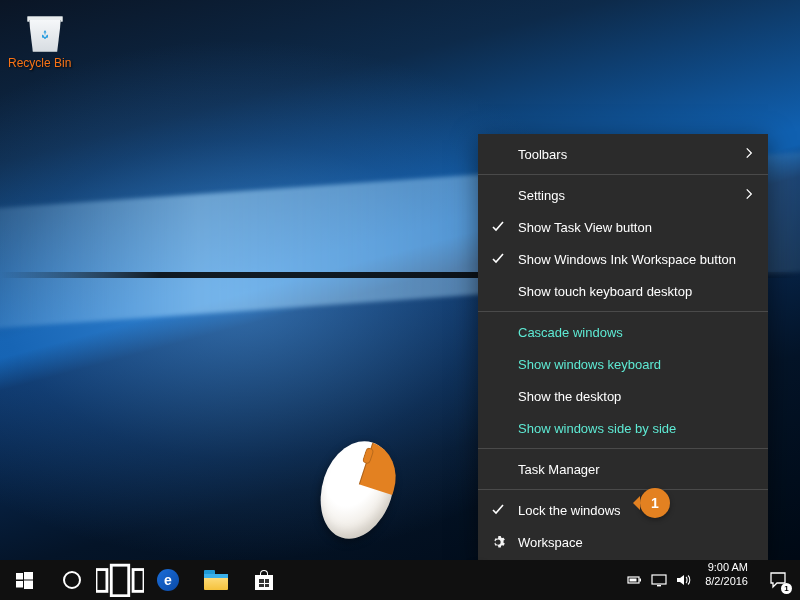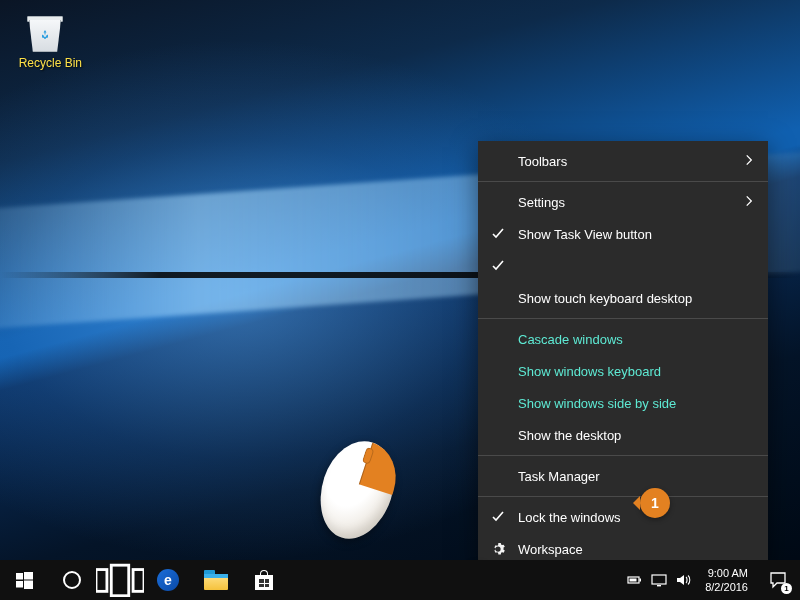--- a/index.html
+++ b/index.html
@@ -30,7 +30,7 @@
 
 .desktop-icon {
   position: absolute; top: 6px; left: 8px;
-  width: 74px; text-align: right; color: #fde047;
+  width: 74px; text-align: left; color: #f97316;
   font-size: 12px; cursor: pointer;
 }
 .desktop-icon .iconimg { width: 48px; height: 48px; margin: 0 auto 2px; position: relative; }

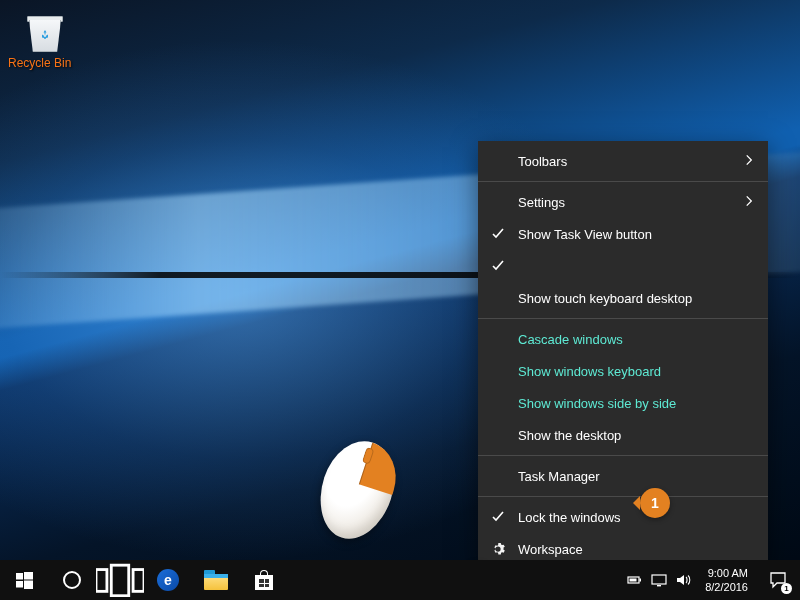--- a/index.html
+++ b/index.html
@@ -87,7 +87,7 @@
 
 
 .context-menu {
-  position: absolute; right: 32px; bottom: 31px; width: 290px;
+  position: absolute; right: 32px; bottom: 38px; width: 290px;
   background: #2b2b2b; color: #fff; font-size: 13px;
   box-shadow: 0 6px 24px rgba(0,0,0,0.5);
   padding: 4px 0;

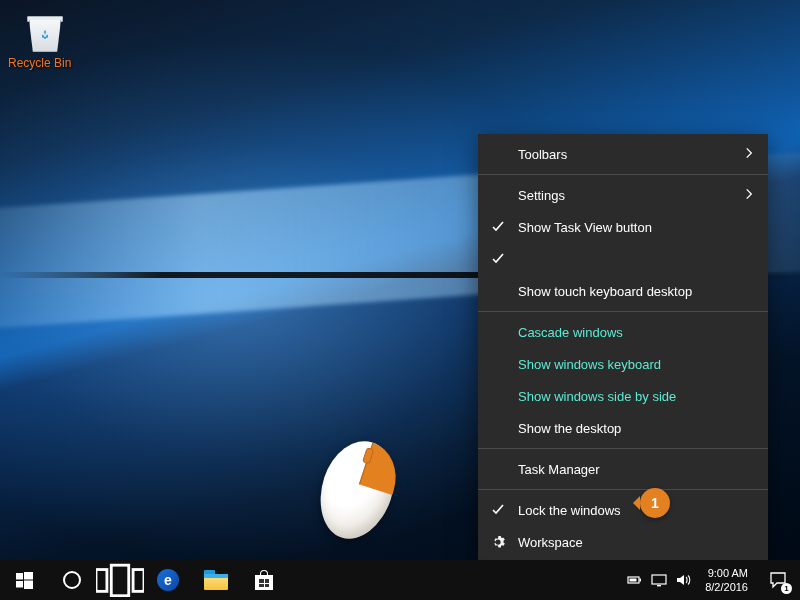--- a/index.html
+++ b/index.html
@@ -210,6 +210,7 @@
     <span class="cm-check"><svg viewBox="0 0 14 14">
           <path d="M2 7l3 3 7-8" stroke="#fff" stroke-width="1.6" fill="none"></path>
         </svg></span>
+    <span>Show Windows Ink Workspace button</span>
   </div>
   <div class="cm-item">
     <span>Show touch keyboard desktop</span>

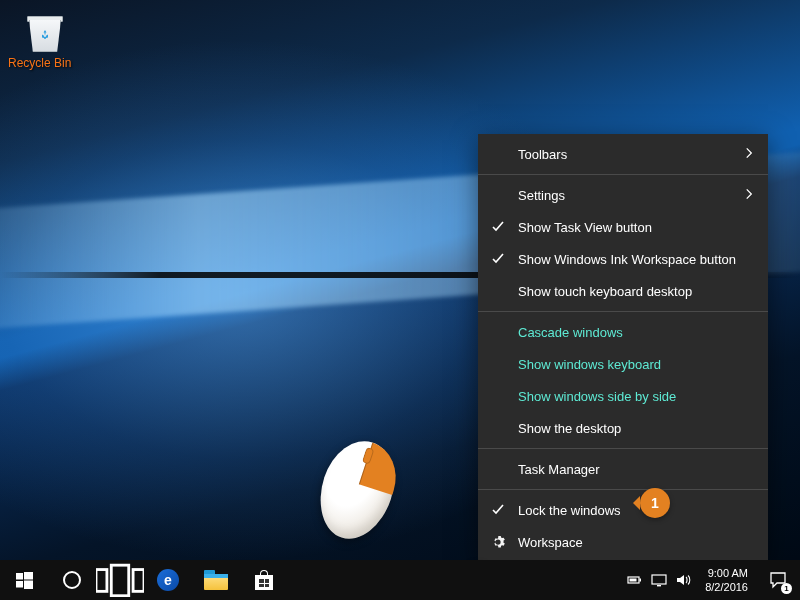--- a/index.html
+++ b/index.html
@@ -222,11 +222,11 @@
   <div class="cm-item disabled">
     <span>Show windows keyboard</span>
   </div>
+  <div class="cm-item">
+    <span>Show the desktop</span>
+  </div>
   <div class="cm-item disabled">
     <span>Show windows side by side</span>
-  </div>
-  <div class="cm-item">
-    <span>Show the desktop</span>
   </div>
   <div class="cm-sep"></div>
   <div class="cm-item">

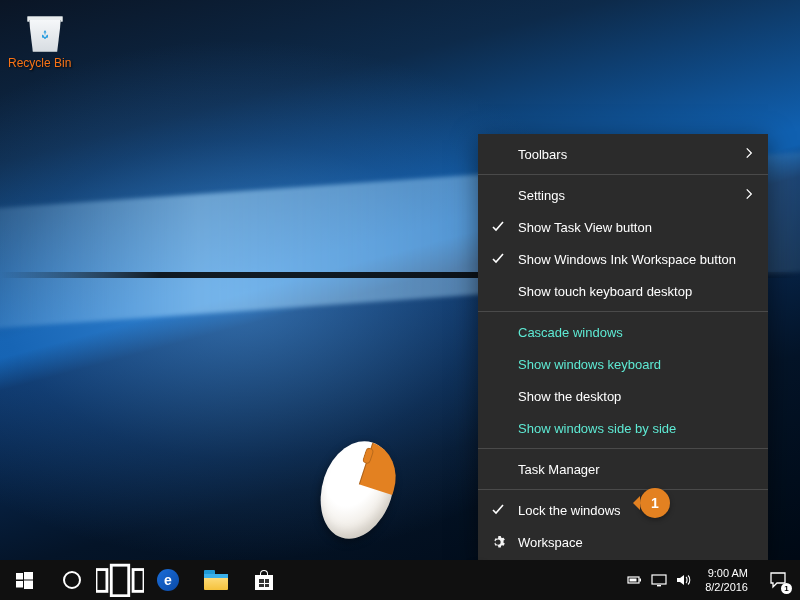--- a/index.html
+++ b/index.html
@@ -77,7 +77,7 @@
 .store .handle { position: absolute; top: 0; left: 6px; width: 8px; height: 7px; border: 1.5px solid #fff; border-bottom: none; border-radius: 4px 4px 0 0; }
 .store .win { position: absolute; bottom: 3px; left: 5px; width: 10px; height: 8px; }
 
-.tb-right { margin-left: auto; display: flex; align-items: center; height: 100%; }
+.tb-right { margin-left: auto; display: flex; height: 100%; }
 .tray-icons { display: flex; align-items: center; gap: 8px; padding: 0 6px; }
 .tray-icons svg { width: 16px; height: 16px; }
 .clock { font-size: 11px; line-height: 1.3; text-align: right; padding: 0 8px; cursor: pointer; }

